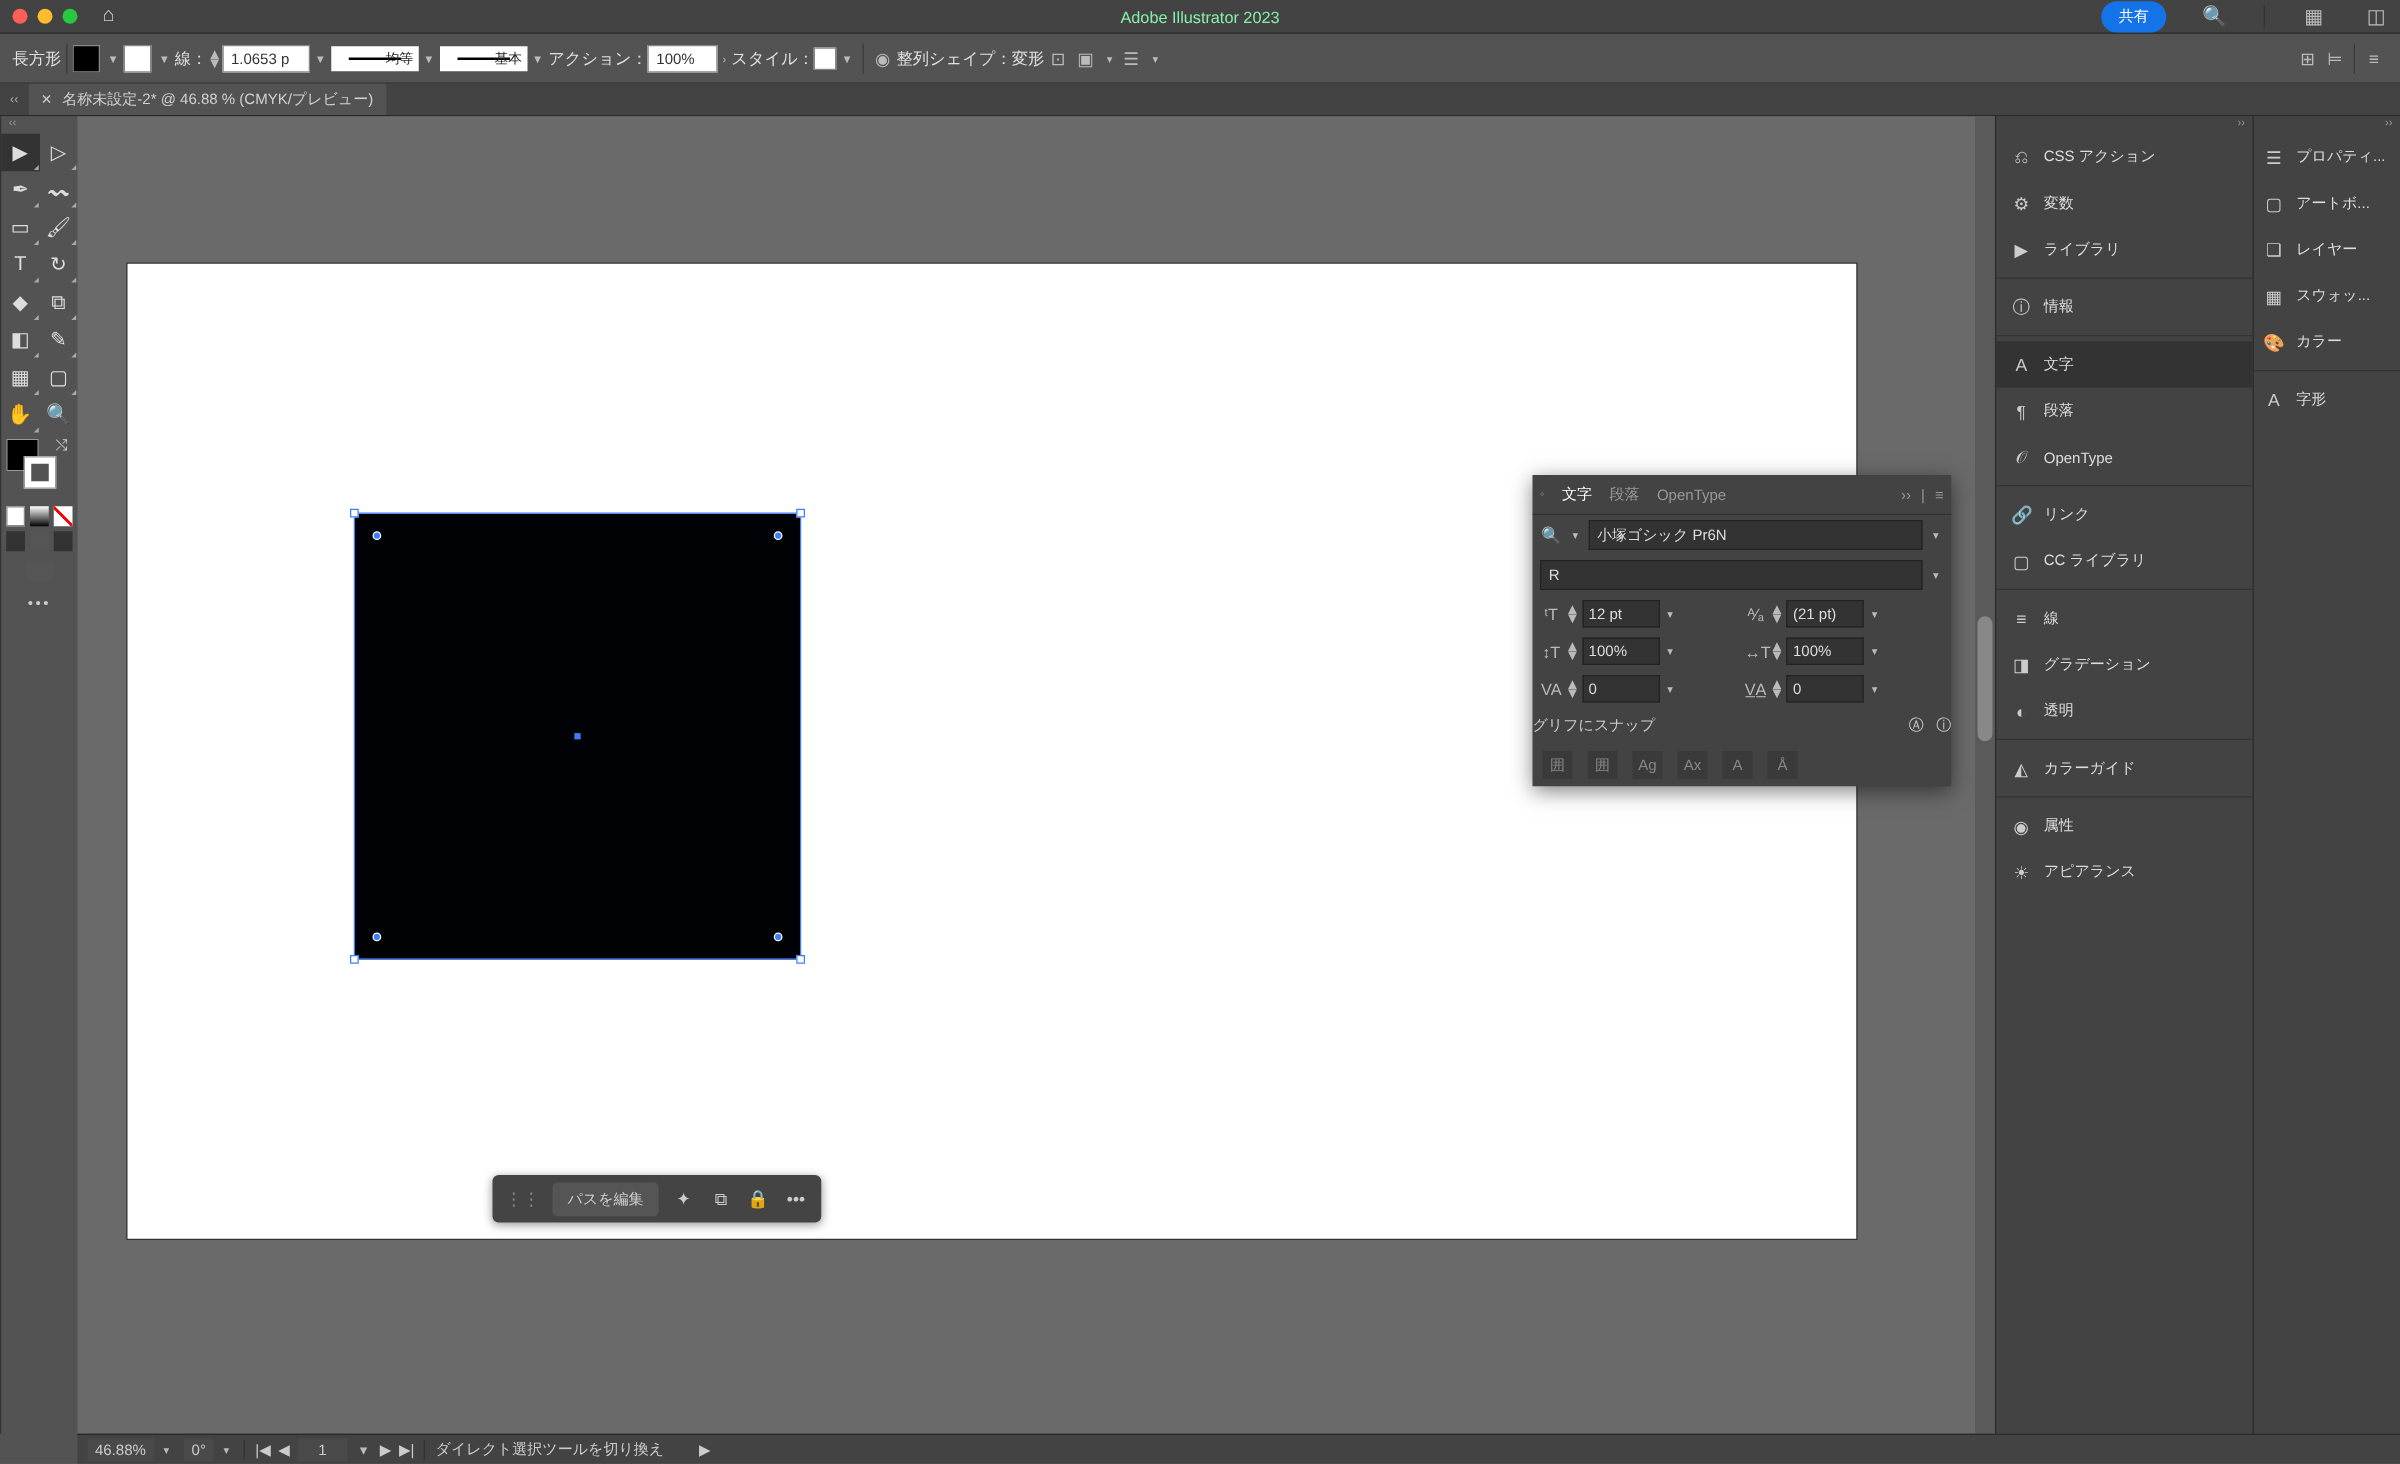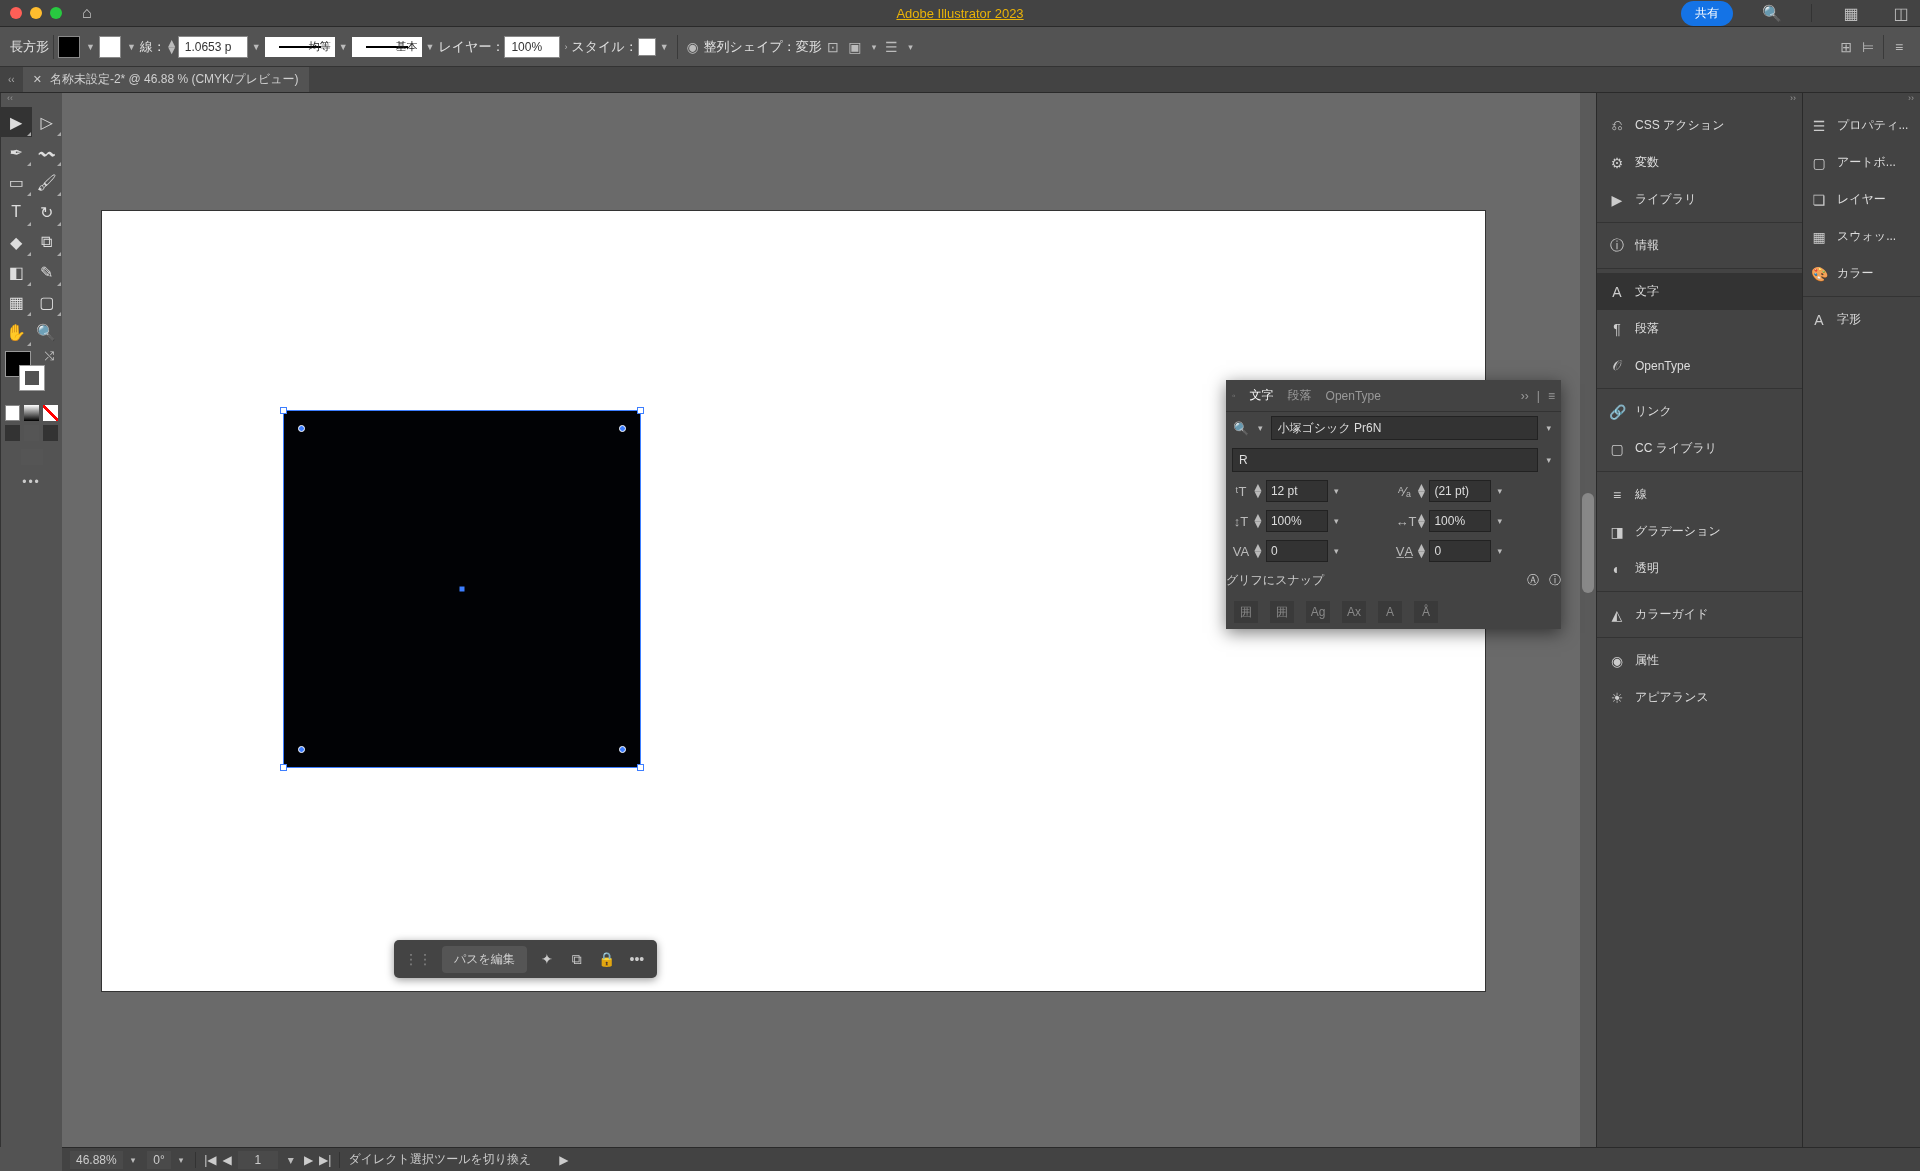--- a/index.html
+++ b/index.html
@@ -11,7 +11,7 @@
 .tl { width: 12px; height: 12px; border-radius: 50%; }
 .tl-close { background: #ff5f57; } .tl-min { background: #ffbd2e; } .tl-max { background: #28c940; }
 .home-icon { margin-left: 20px; color: #ccc; font-size: 16px; }
-.app-title { position: absolute; left: 50%; transform: translateX(-50%); font-size: 13px; color: #eab308; text-decoration: underline; }
+.app-title { position: absolute; left: 50%; transform: translateX(-50%); font-size: 13px; color: #86efac; }
 .title-right { position: absolute; right: 8px; display: flex; align-items: center; gap: 28px; }
 .share-btn { background: #1473e6; color: #fff; padding: 4px 14px; border-radius: 14px; font-size: 12px; }
 .title-icon { font-size: 16px; color: #bbb; display:inline-flex; width:22px; justify-content:center;}

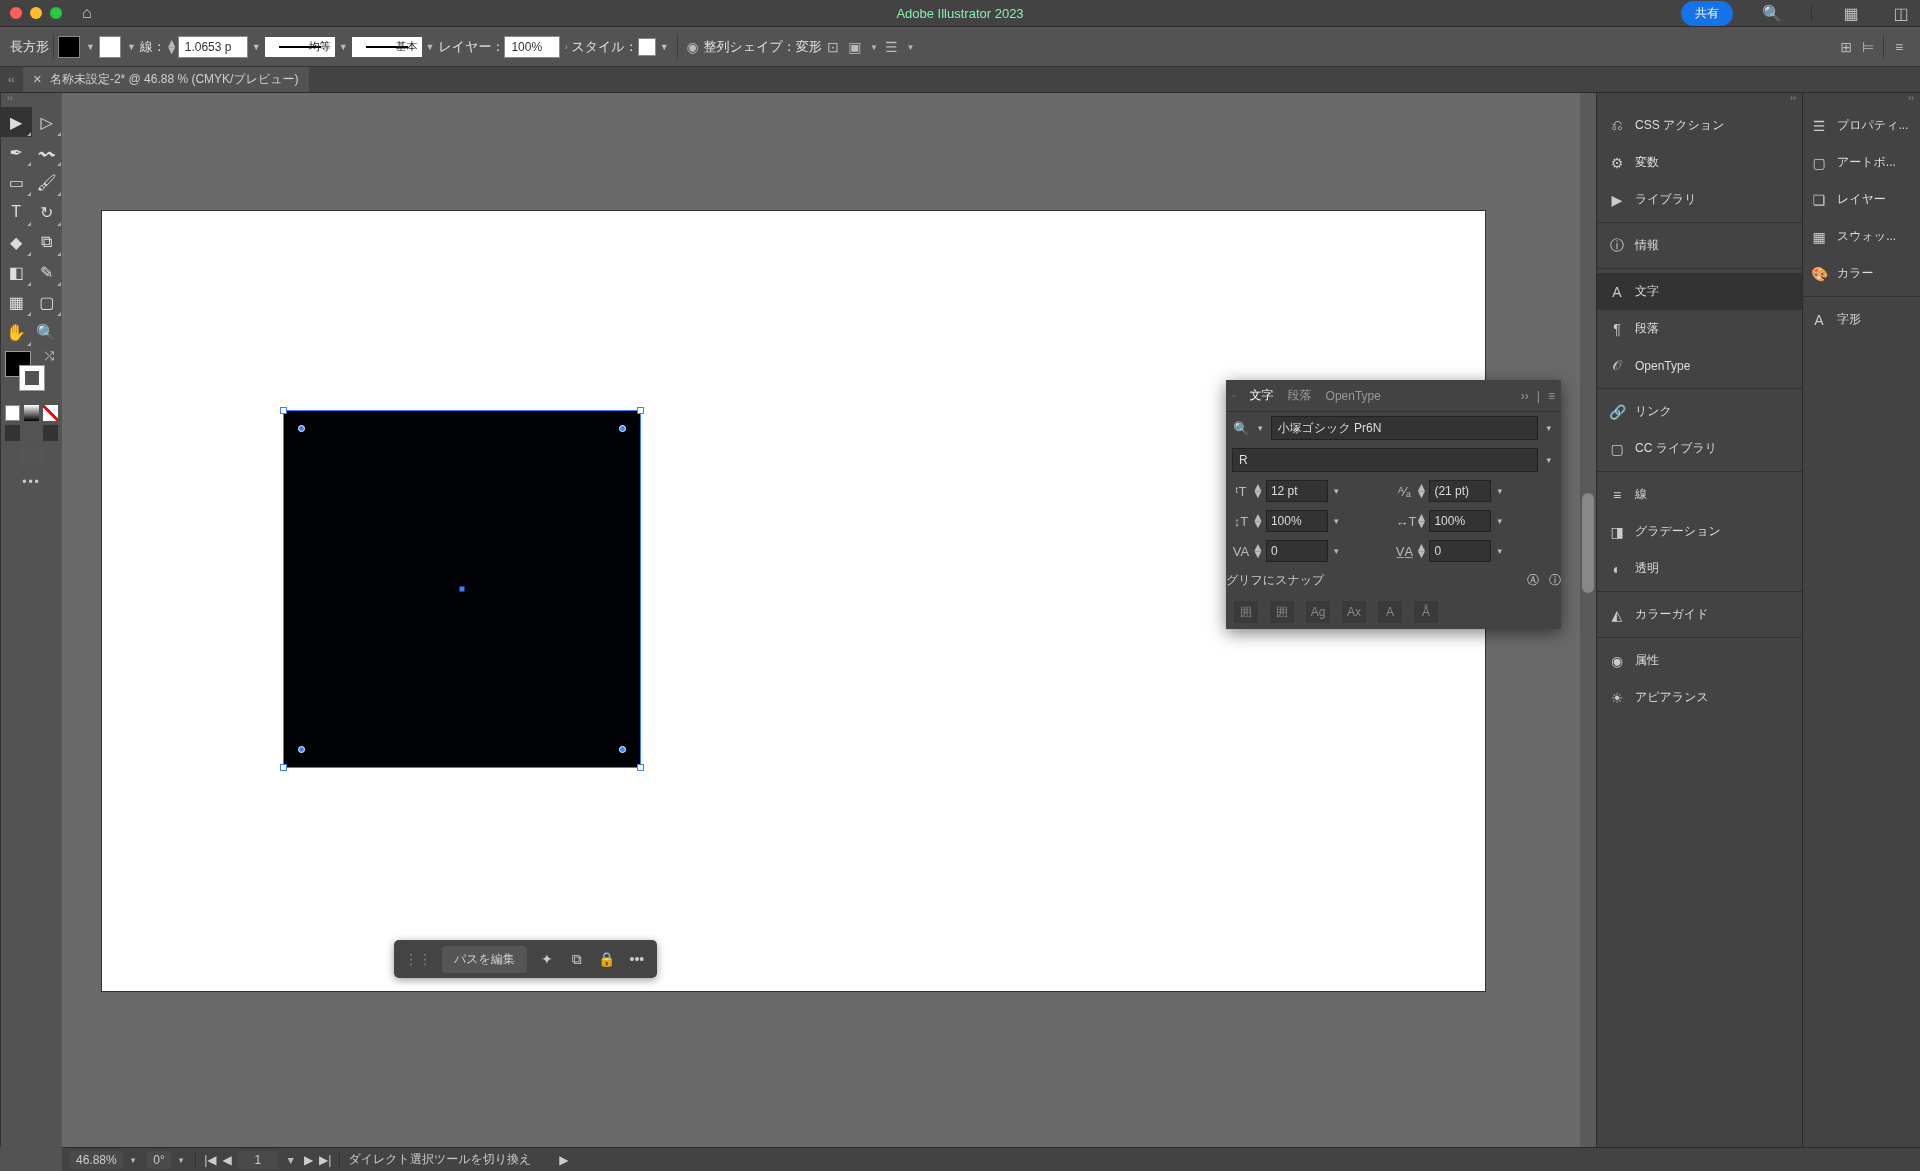--- a/index.html
+++ b/index.html
@@ -158,7 +158,7 @@
       <span class="label">基本</span>
     </div>
     <span class="dropdown-caret">▼</span>
-  <span class="ctrl-label">レイヤー：</span>
+  <span class="ctrl-label">アクション：</span>
   <input class="ctrl-input" style="width: 56px;" value="100%">
   <span class="dropdown-caret">›</span>
   <span class="ctrl-label">スタイル：</span>

